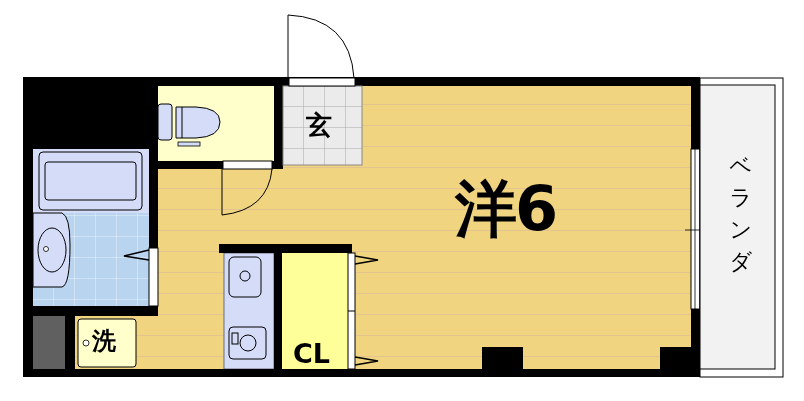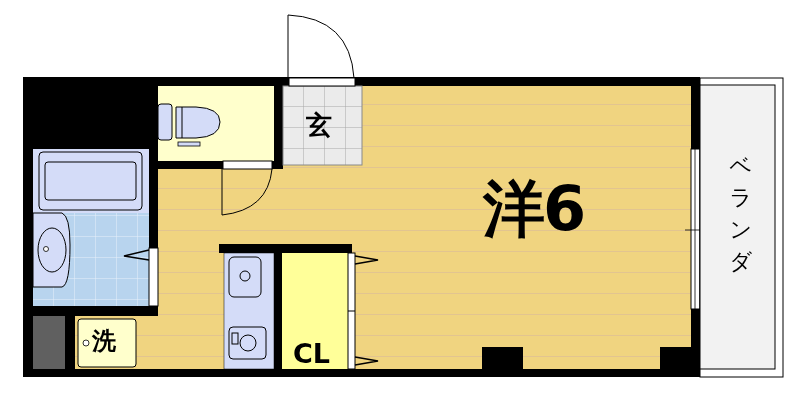--- a/index.html
+++ b/index.html
@@ -6,7 +6,7 @@
   body { width: 804px; height: 401px; position: relative; overflow: hidden; font-family: "DejaVu Sans", sans-serif; }
   svg { position: absolute; left: 0; top: 0; }
   .lbl { position: absolute; font-family: "DejaVu Sans", sans-serif; font-weight: bold; color: #000; line-height: 1; white-space: nowrap; }
-  .room-label { font-size: 62px; left: 455px; top: 178px; letter-spacing: -2px; margin-left: 28px; }
+  .room-label { font-size: 62px; left: 455px; top: 178px; letter-spacing: -2px; }
   .genkan-label { font-size: 26px; left: 306px; top: 112px; }
   .cl-label { font-size: 27px; left: 293px; top: 297px; margin-top: 43px; }
   .wash-label { font-size: 24px; left: 92px; top: 329px; }

